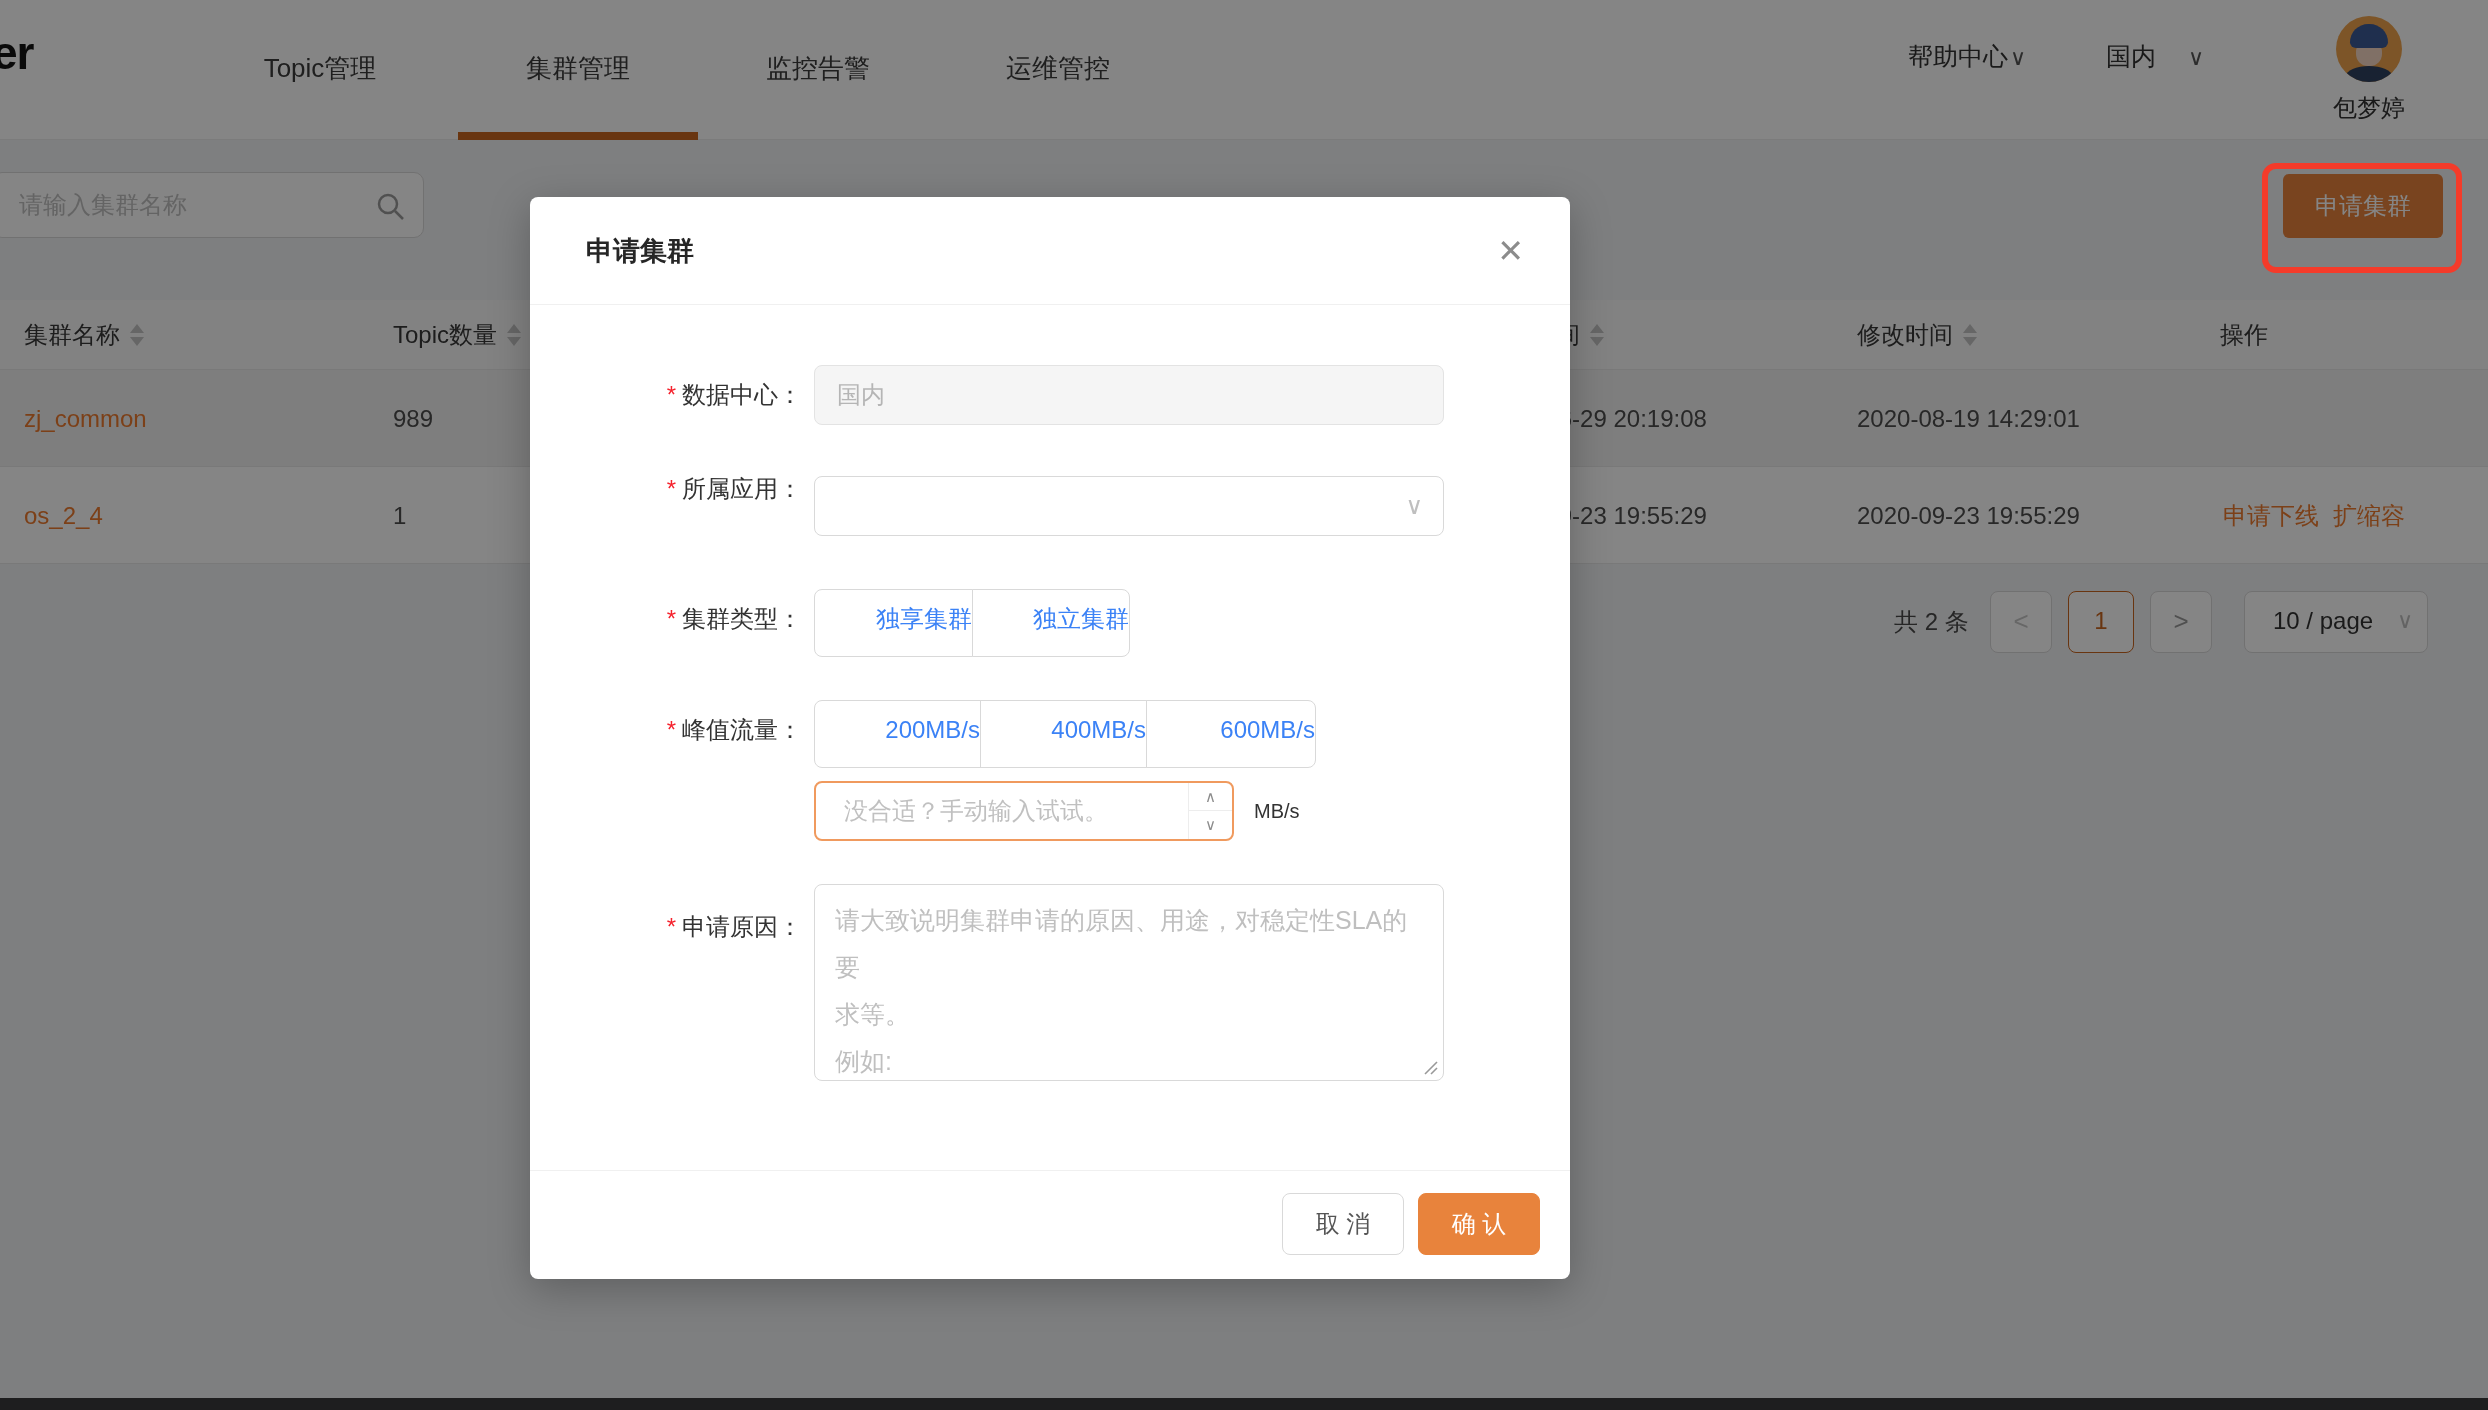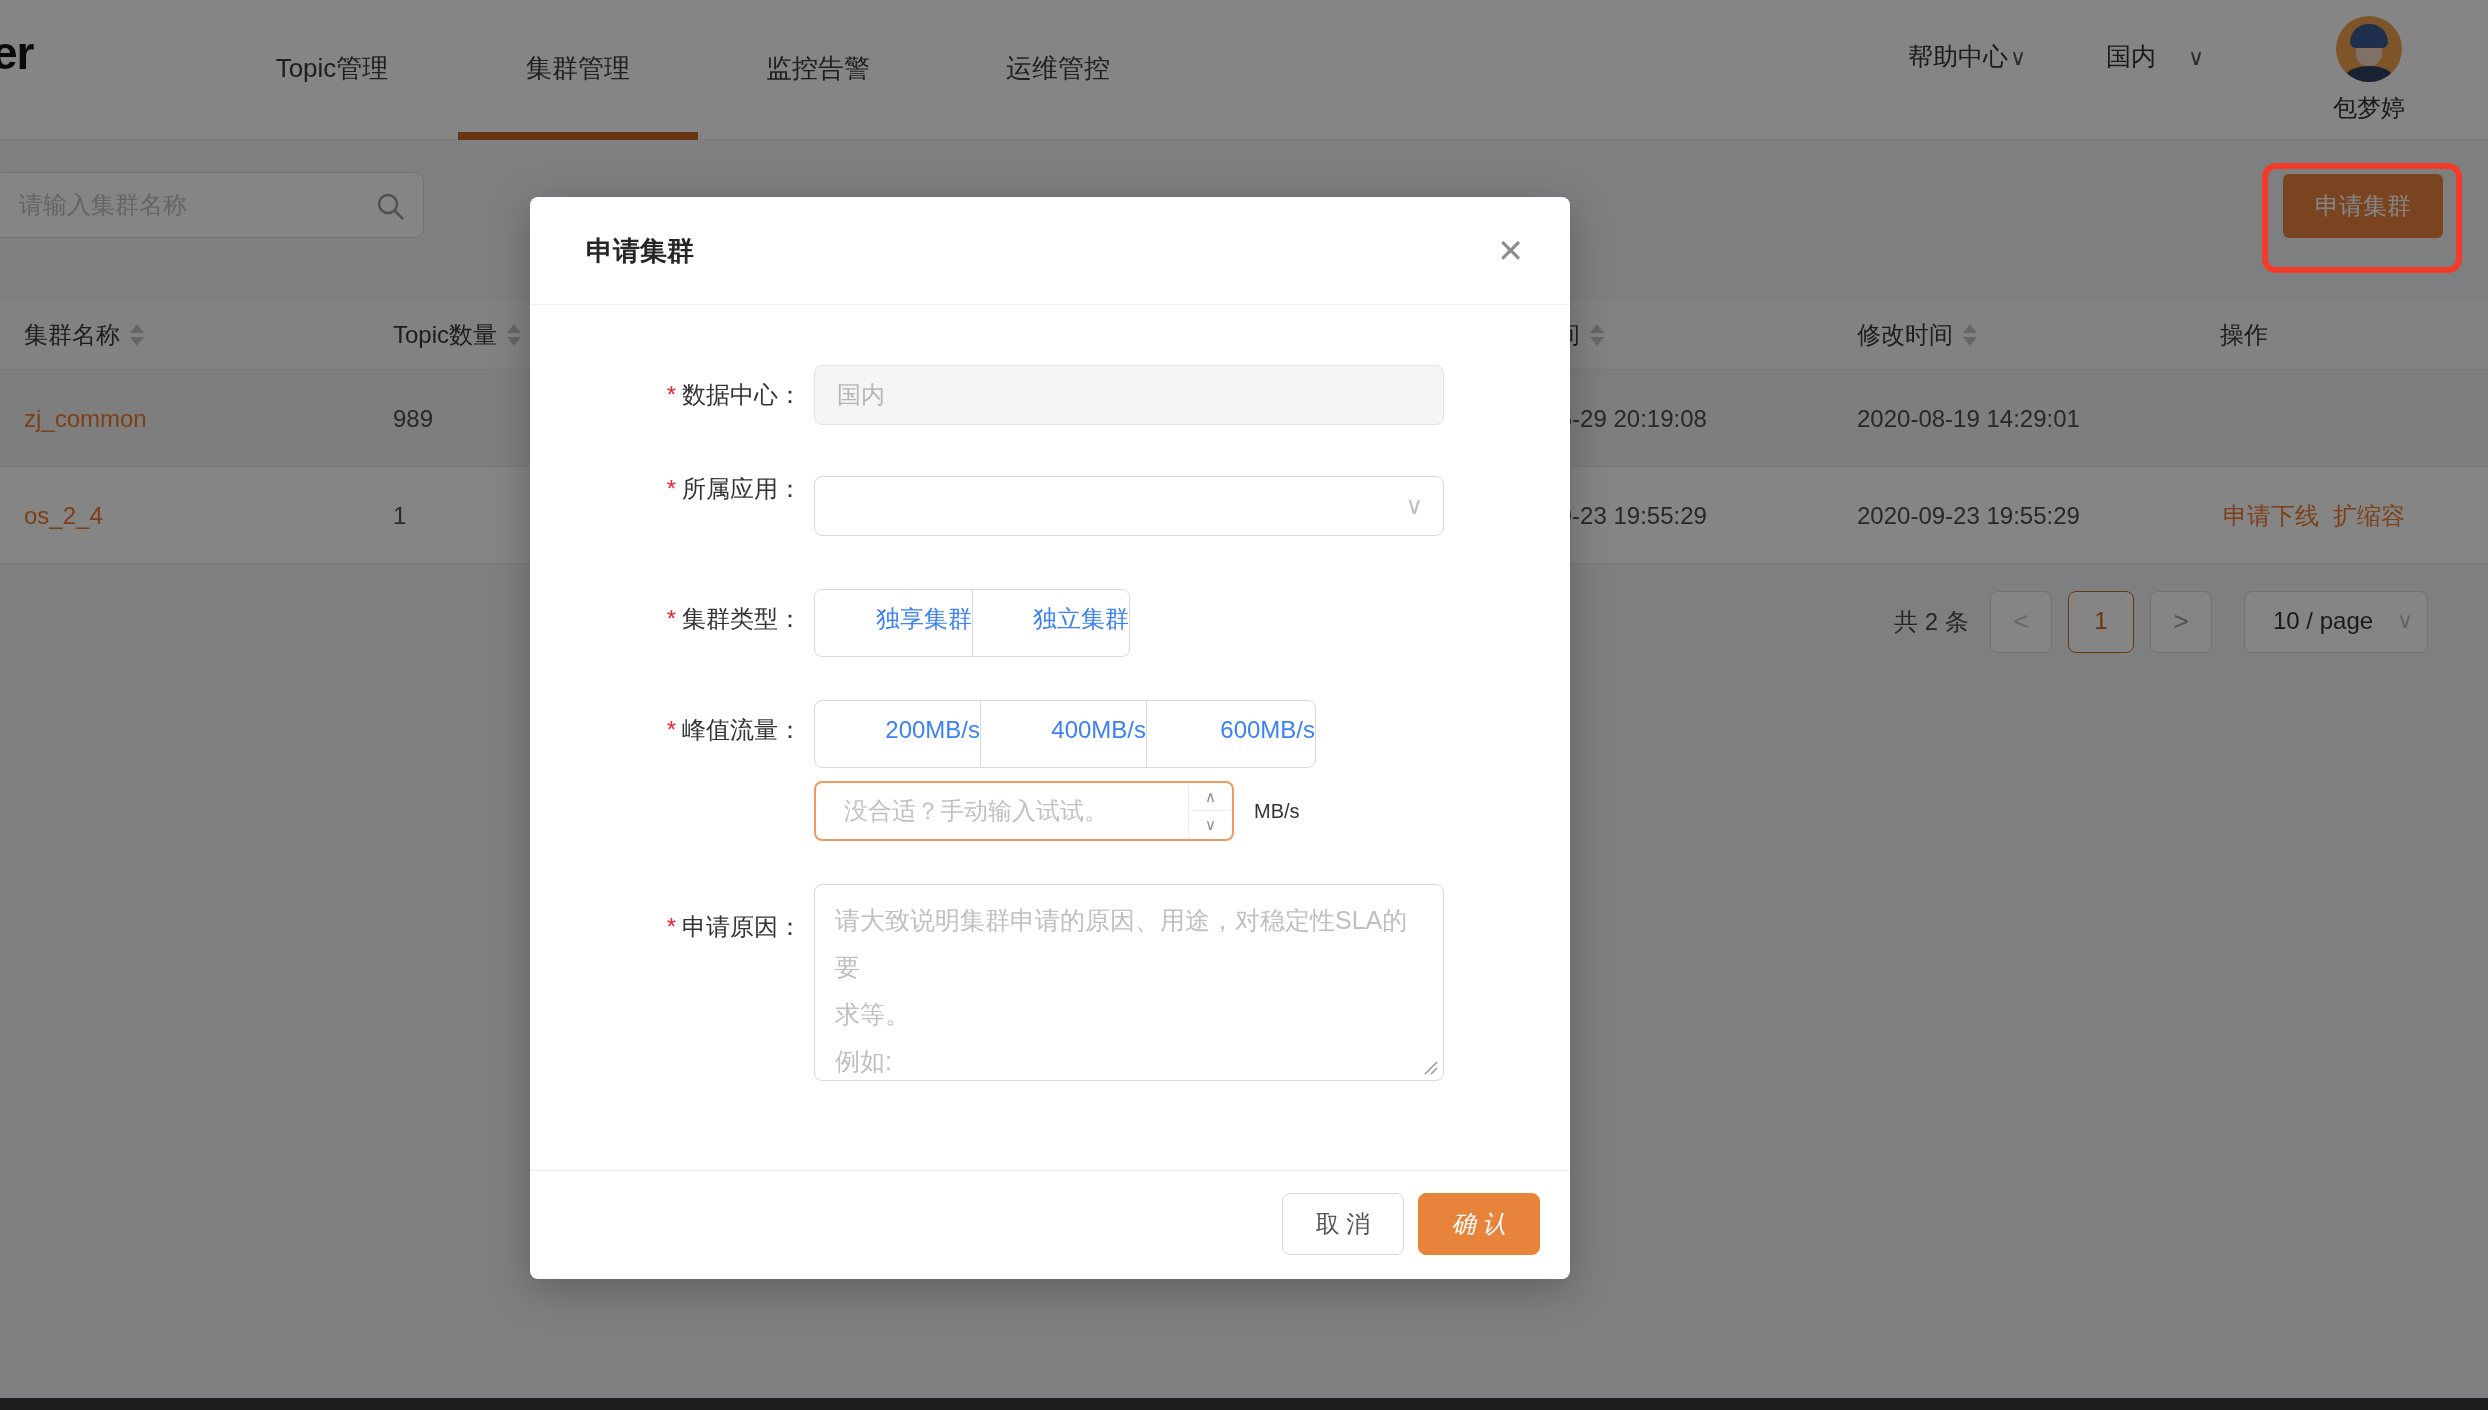--- a/index.html
+++ b/index.html
@@ -85,7 +85,7 @@
     <header class="nav">
       <span class="logo">er</span>
 
-      <div class="tab" style="left:212px">Topic管理</div>
+      <div class="tab" style="left:200px">Topic管理</div>
       <div class="tab" style="left:458px">
         <span>集群管理</span>
         <div class="tab-underline"></div>

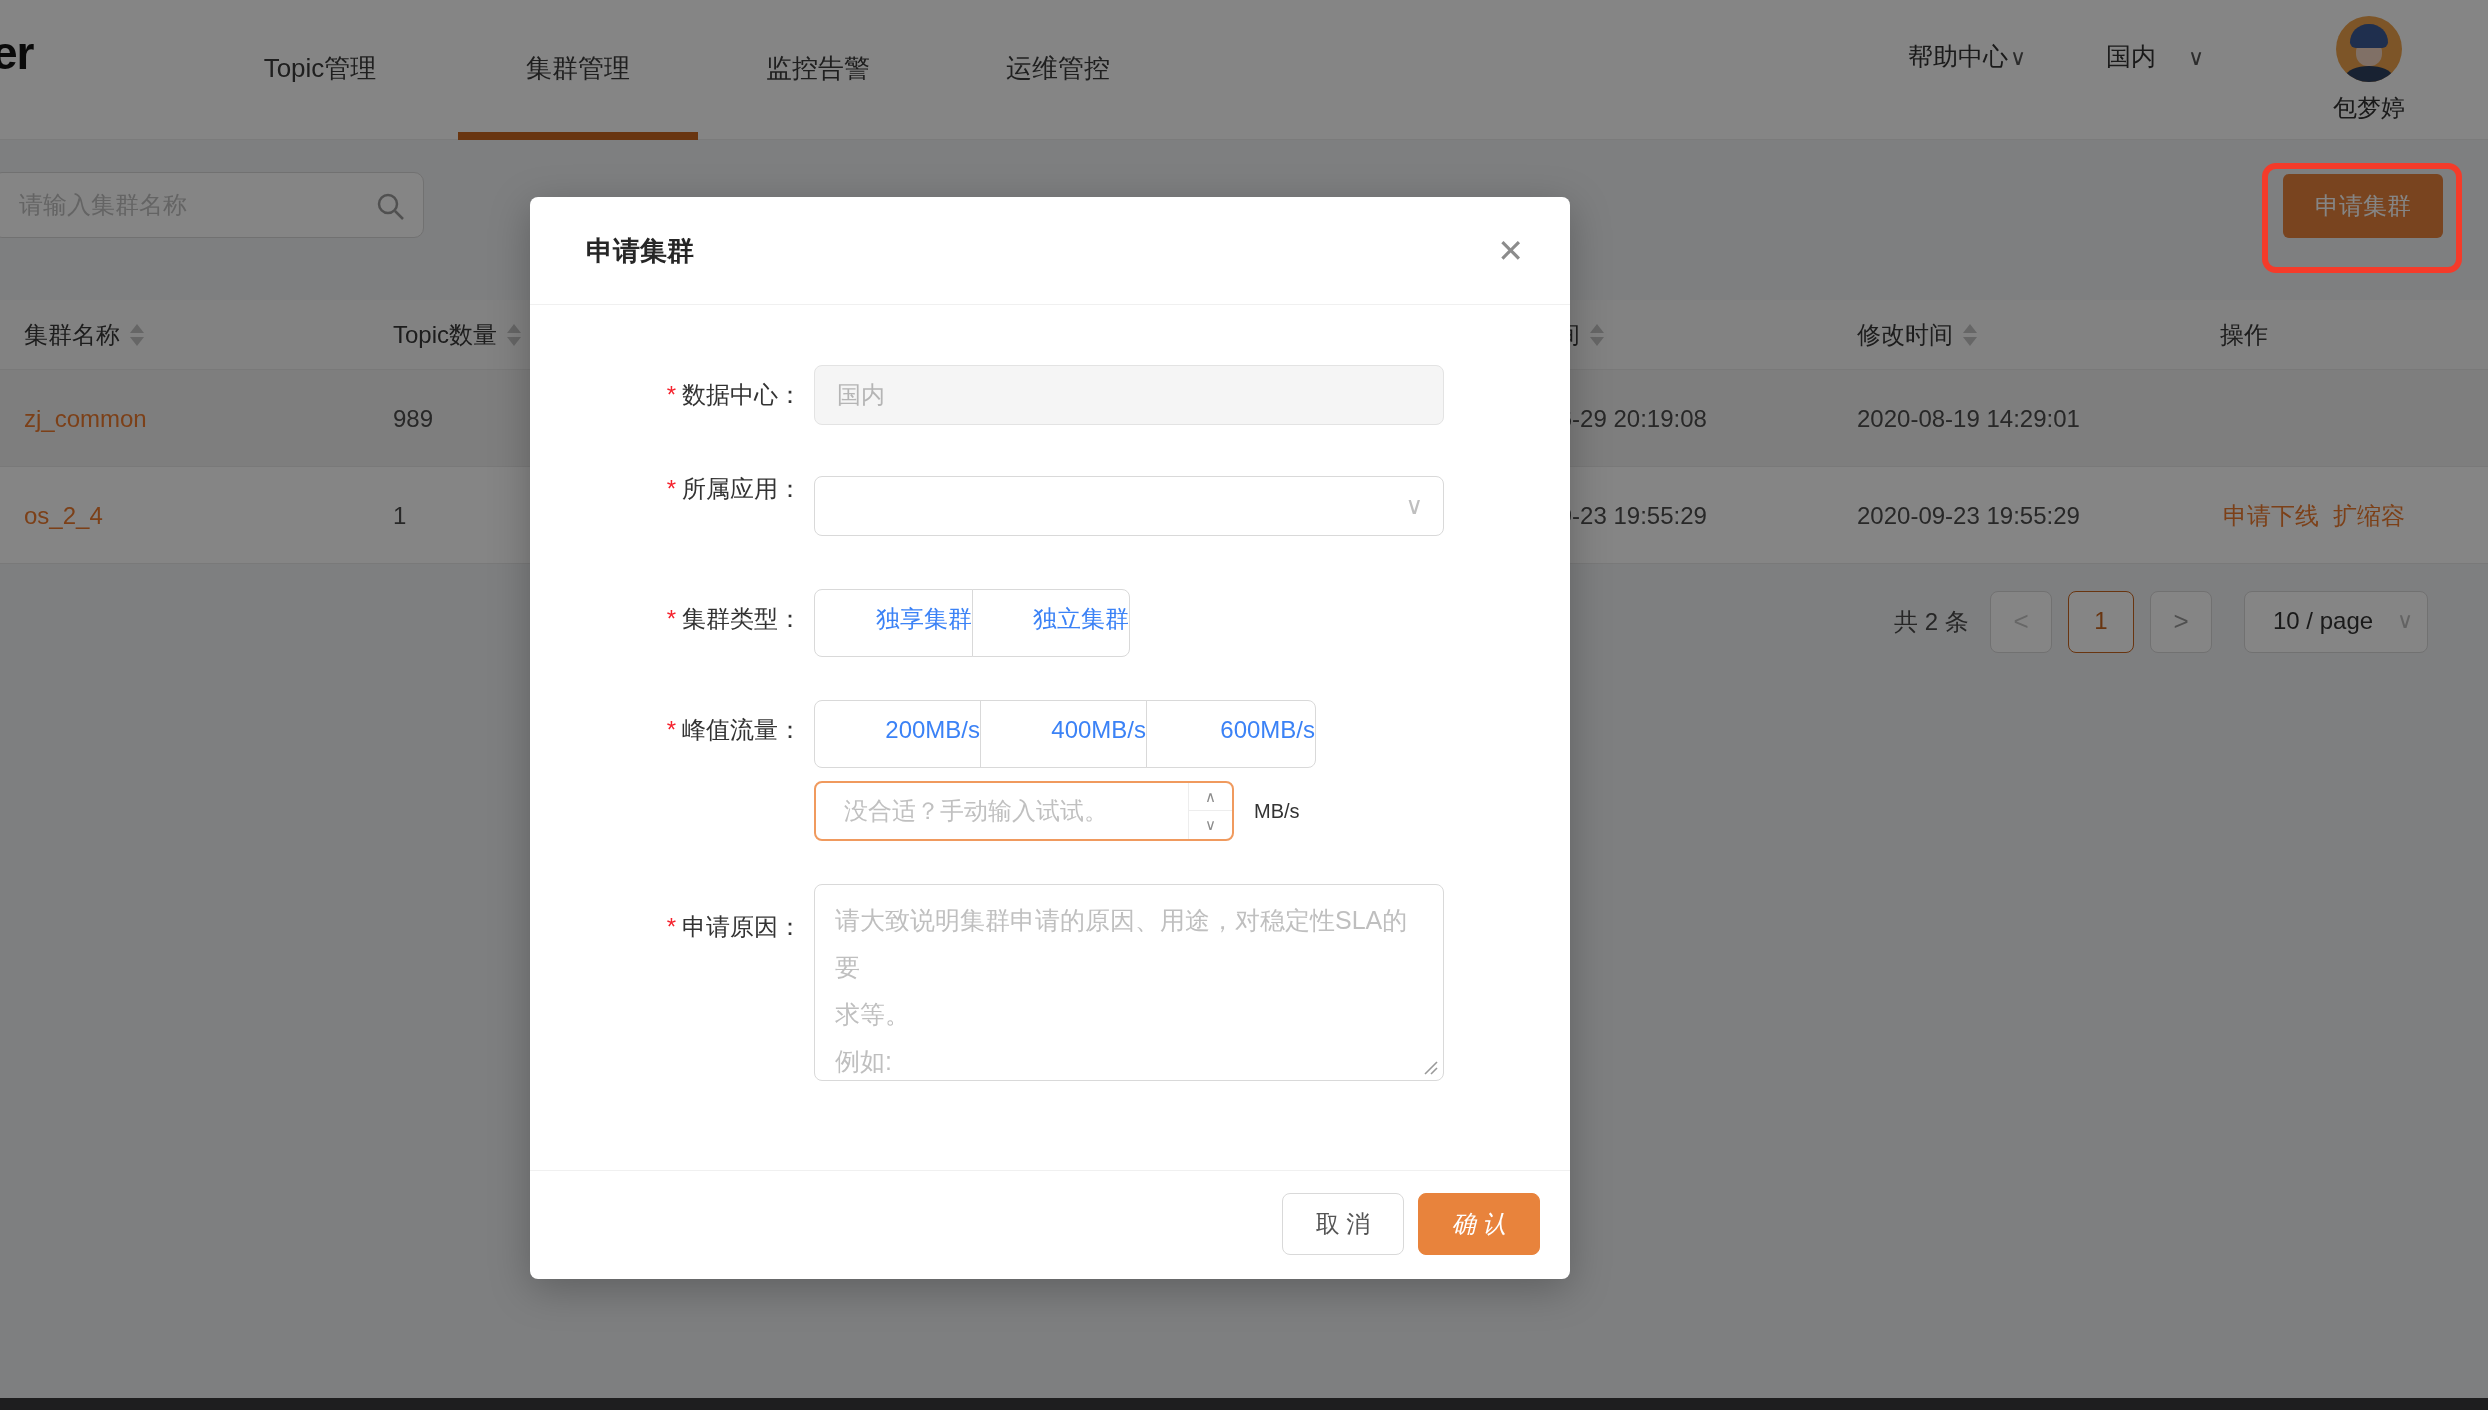--- a/index.html
+++ b/index.html
@@ -71,7 +71,7 @@
   .m-foot-line { position:absolute; left:0; top:973px; width:100%; border-top:1px solid #f0f0f0; }
   .btn { position:absolute; top:996px; height:62px; border-radius:8px; font-size:24px; text-align:center; line-height:60px; cursor:pointer; }
   .btn-cancel { left:752px; width:122px; background:#fff; border:1px solid #d9d9d9; color:#555; }
-  .btn-confirm { left:888px; width:122px; background:#e8833c; border:1px solid #e8833c; color:#fff;font-style:italic; }
+  .btn-confirm { left:888px; width:122px; background:#e8833c; border:1px solid #e8833c; color:#fff; }
 
   .annotation { position:absolute; left:2262px; top:163px; width:200px; height:110px; border:6px solid #f43b2a; border-radius:14px; z-index:30; }
 </style>

